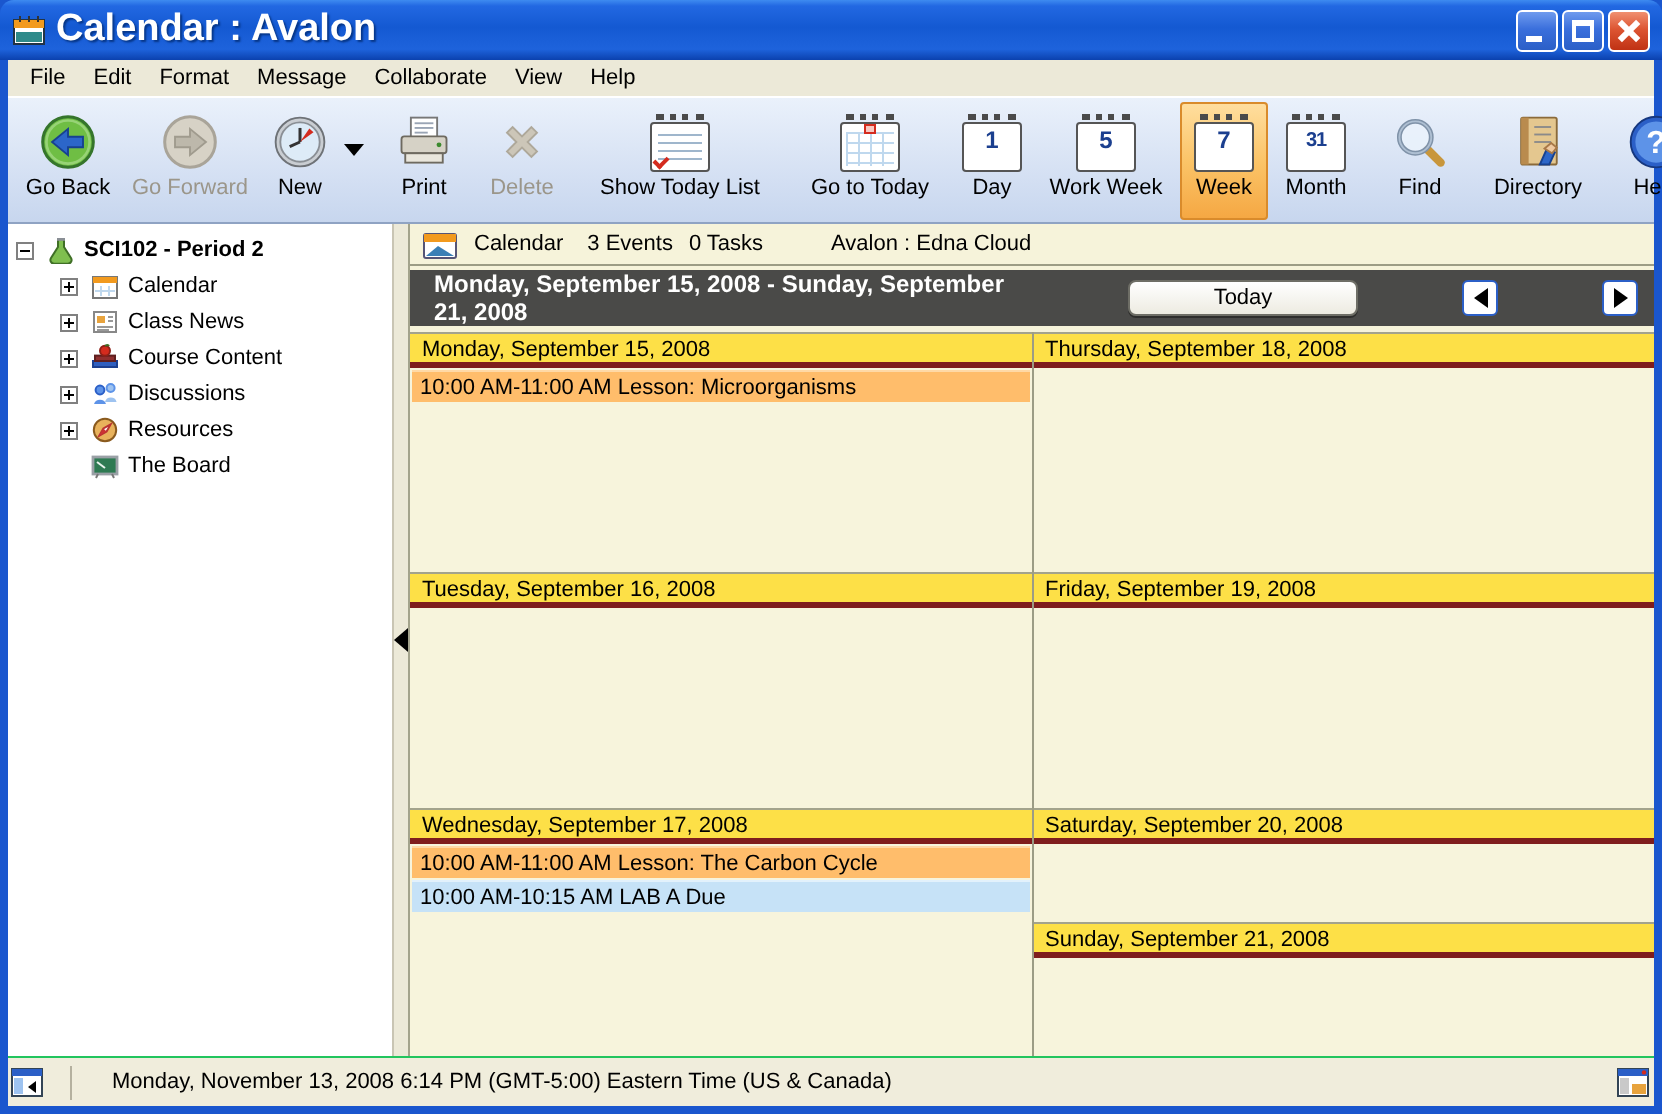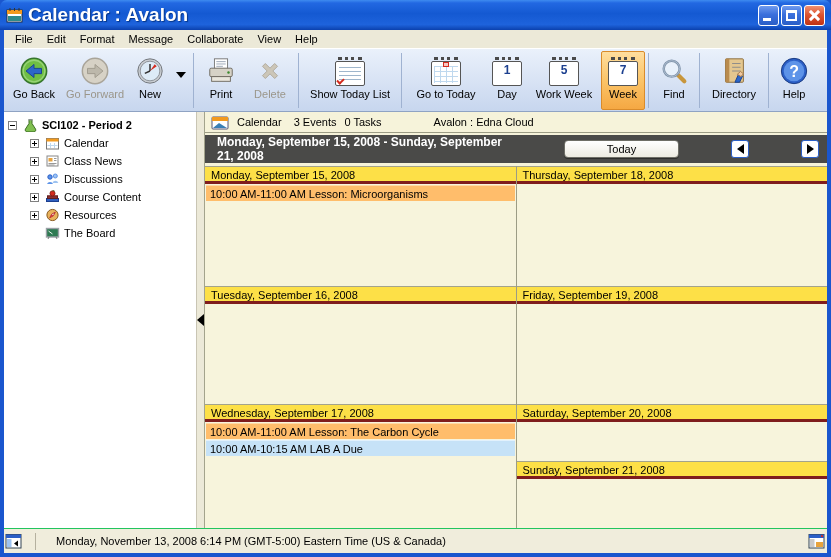--- a/index.html
+++ b/index.html
@@ -267,6 +267,15 @@
       <span class="lbl">Week</span>
     </div>
 
+    <div class="tbtn" style="min-width:48px">
+      <span class="ico">
+        <span class="calicon small-num">
+            <span class="rings"></span>
+            <span class="frame"><span class="band"></span><span class="num">31</span></span>
+          </span>
+      </span>
+      <span class="lbl">Month</span>
+    </div>
 
     <div class="tsep"></div>
 

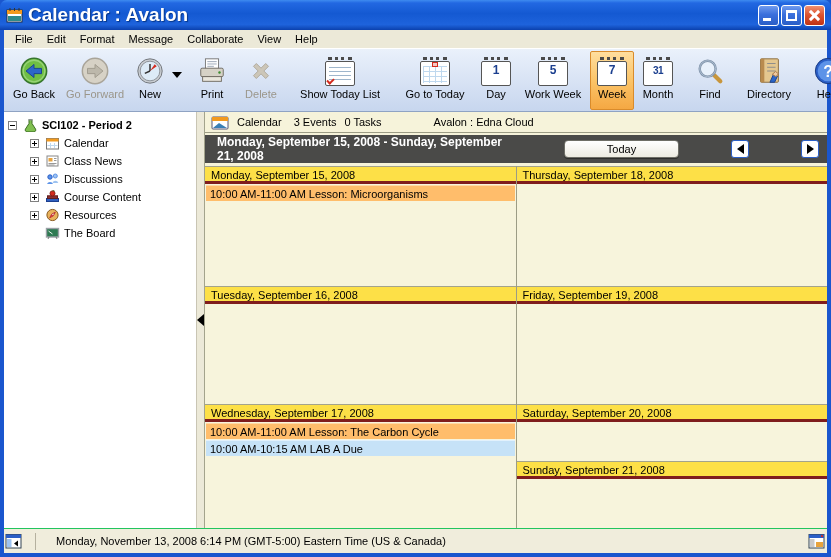--- a/index.html
+++ b/index.html
@@ -76,7 +76,7 @@
 
   .infobar { flex:0 0 21px; display:flex; align-items:center; gap:8px; padding:0 6px; background:#F6F3DA; border-bottom:1px solid #9C9C85; }
   .infobar .ib-icon { width:18px; height:15px; }
-  .infobar .acct { margin-left:44px; }
+  .infobar .acct { margin-left:26px; }
   .infobar .cnt { margin-left:4px; }
 
   .rangebar { flex:0 0 27px; margin-top:2px; background:#4A4A48; display:flex; align-items:center; padding:0 8px 0 12px;gap:44px; }

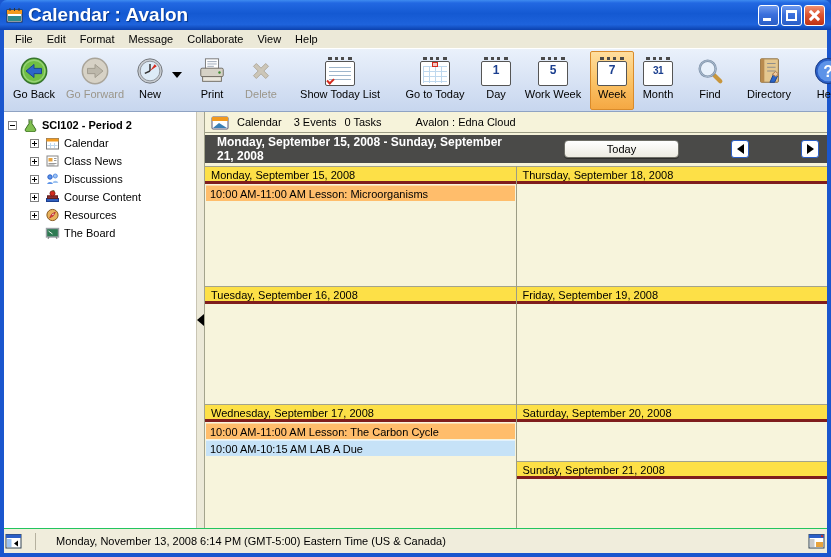--- a/index.html
+++ b/index.html
@@ -361,23 +361,23 @@
       <div class="tree-row tree-child">
         <span class="pm plus"></span>
         <svg class="ti" viewBox="0 0 14 14">
+          <rect x="1" y="8.5" width="12" height="3" fill="#2F5FBF" stroke="#1C3F8F"></rect>
+          <rect x="2" y="5.8" width="10" height="2.7" fill="#8F2F2F" stroke="#5F1F1F"></rect>
+          <circle cx="7" cy="3.4" r="2.5" fill="#D42B1E" stroke="#8F1F16"></circle>
+          <path d="M7 1 q1.5 -1 2 0" stroke="#3F6F26" fill="none"></path>
+        </svg>
+        <span>Course Content</span>
+      </div>
+
+      <div class="tree-row tree-child">
+        <span class="pm plus"></span>
+        <svg class="ti" viewBox="0 0 14 14">
           <circle cx="4.5" cy="5" r="2.2" fill="#5D93E8" stroke="#2B5FC7"></circle>
           <circle cx="9.8" cy="4" r="2" fill="#9EC3F0" stroke="#5D93E8"></circle>
           <path d="M1.5 12 a3.2 3.2 0 0 1 6 0 z" fill="#5D93E8"></path>
           <path d="M7 11 a3 3 0 0 1 5.8 0 z" fill="#9EC3F0"></path>
         </svg>
         <span>Discussions</span>
-      </div>
-
-      <div class="tree-row tree-child">
-        <span class="pm plus"></span>
-        <svg class="ti" viewBox="0 0 14 14">
-          <rect x="1" y="8.5" width="12" height="3" fill="#2F5FBF" stroke="#1C3F8F"></rect>
-          <rect x="2" y="5.8" width="10" height="2.7" fill="#8F2F2F" stroke="#5F1F1F"></rect>
-          <circle cx="7" cy="3.4" r="2.5" fill="#D42B1E" stroke="#8F1F16"></circle>
-          <path d="M7 1 q1.5 -1 2 0" stroke="#3F6F26" fill="none"></path>
-        </svg>
-        <span>Course Content</span>
       </div>
 
       <div class="tree-row tree-child">

